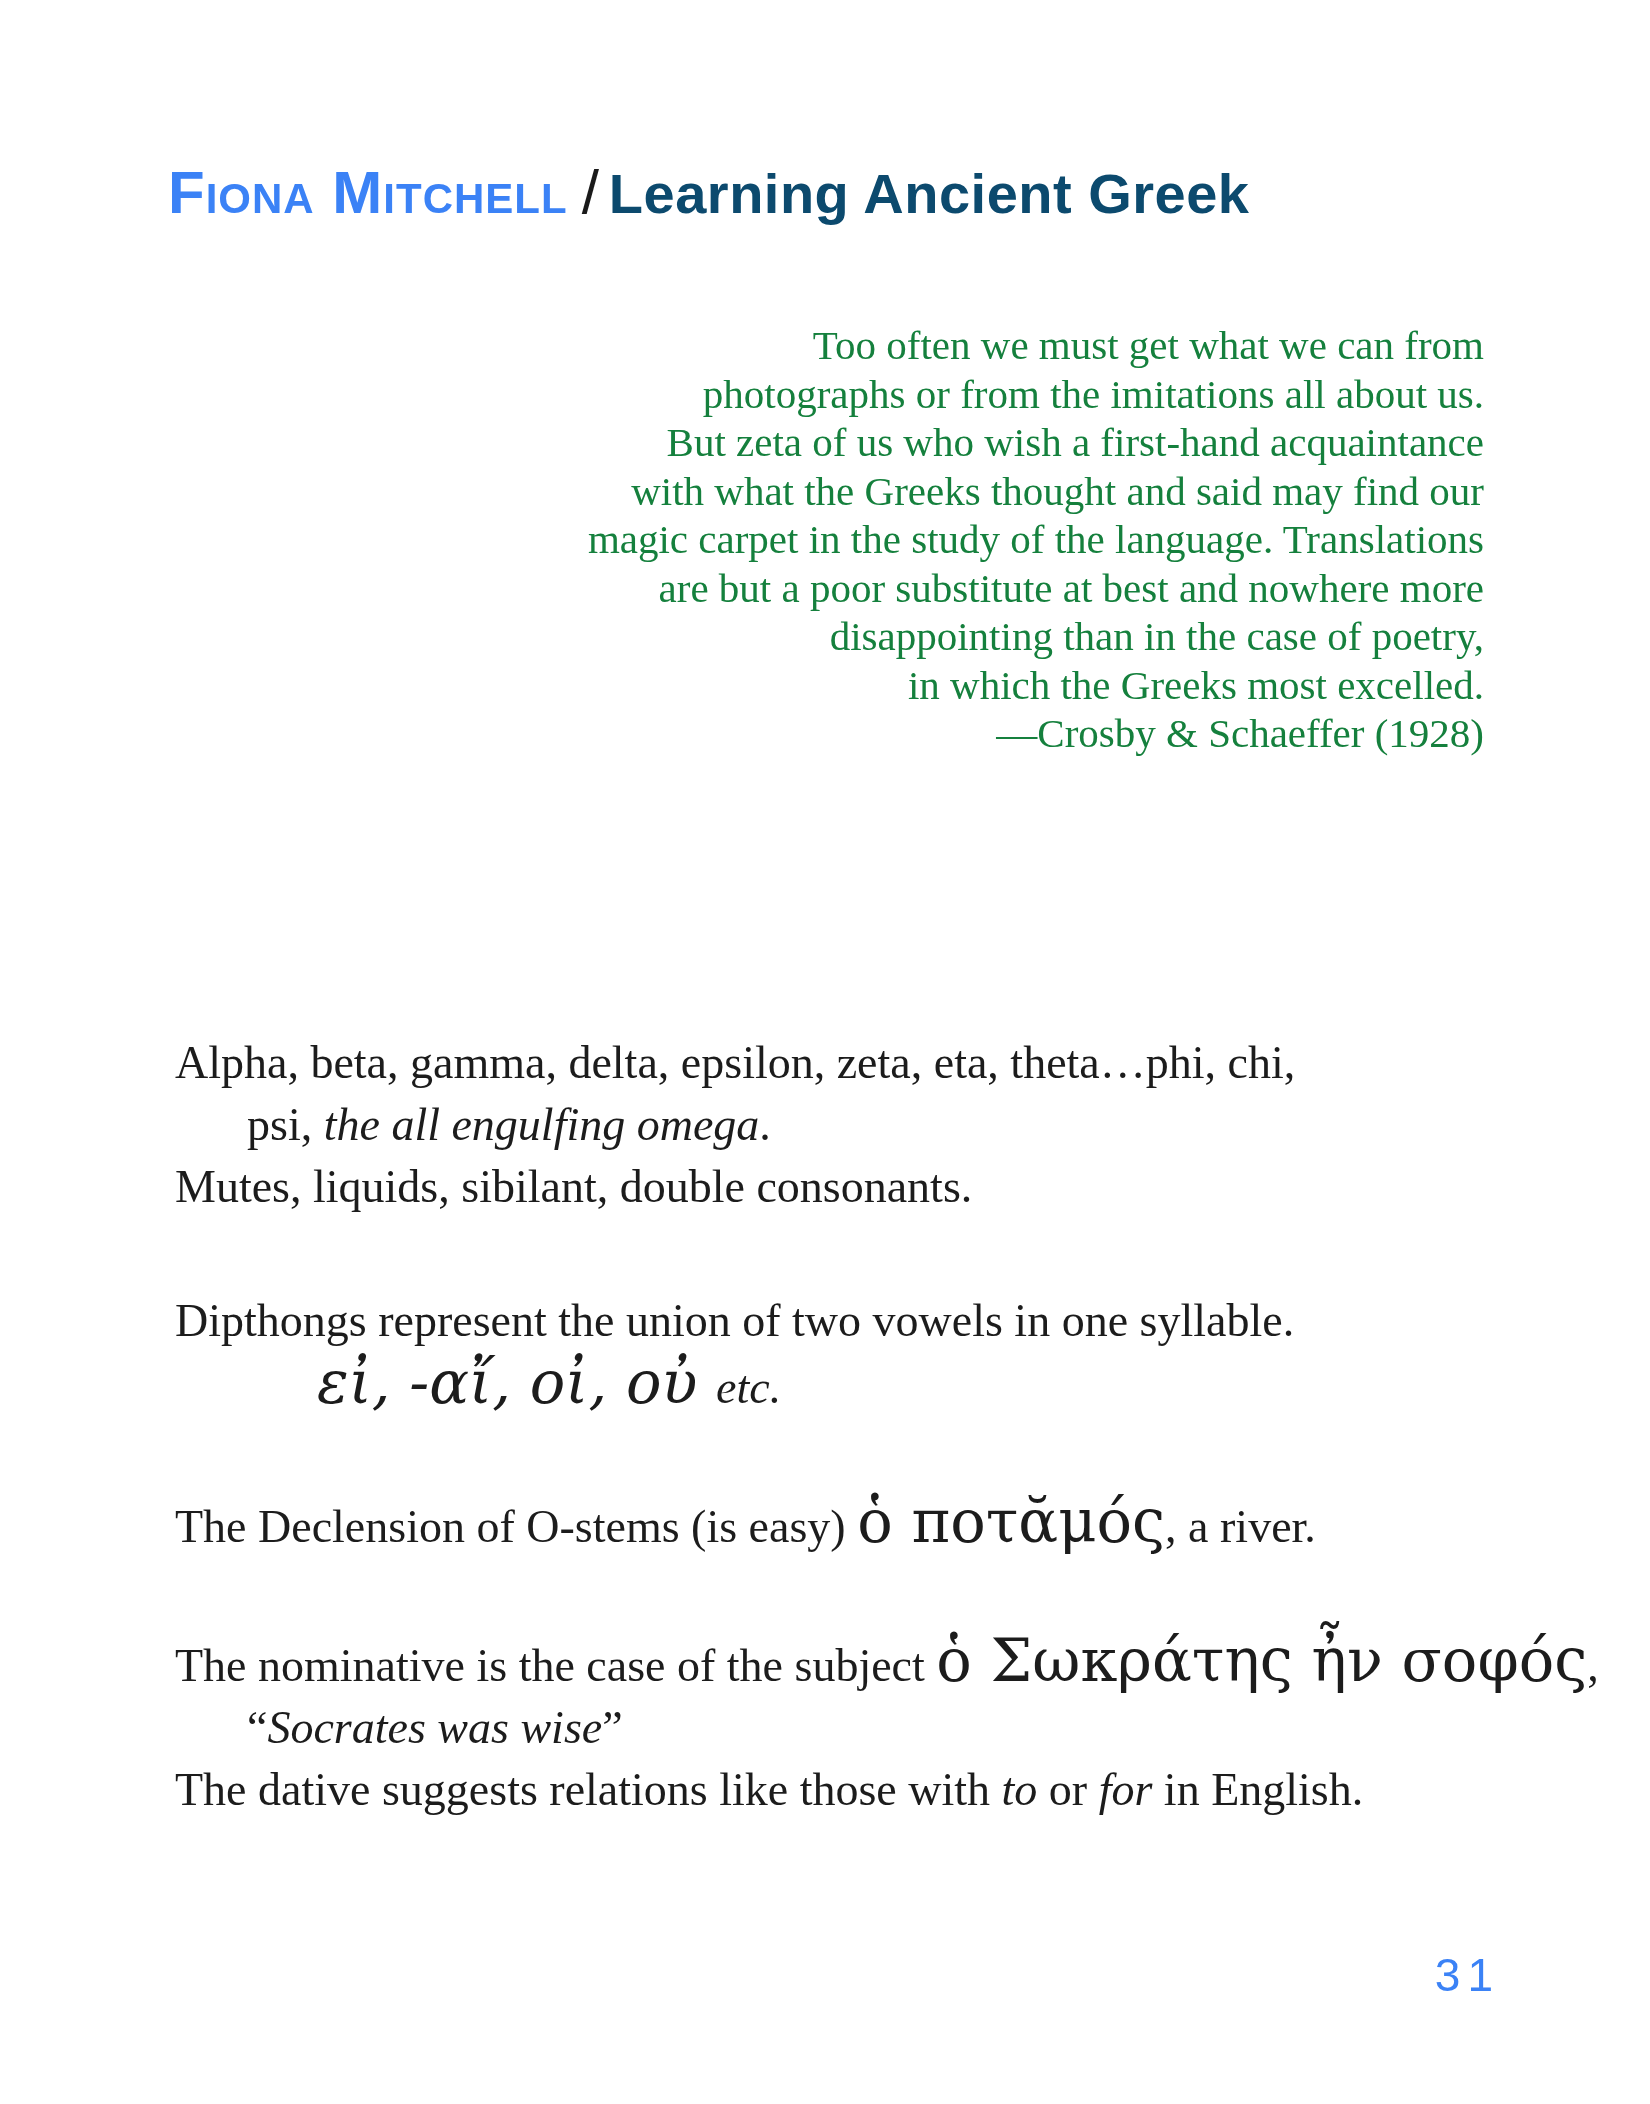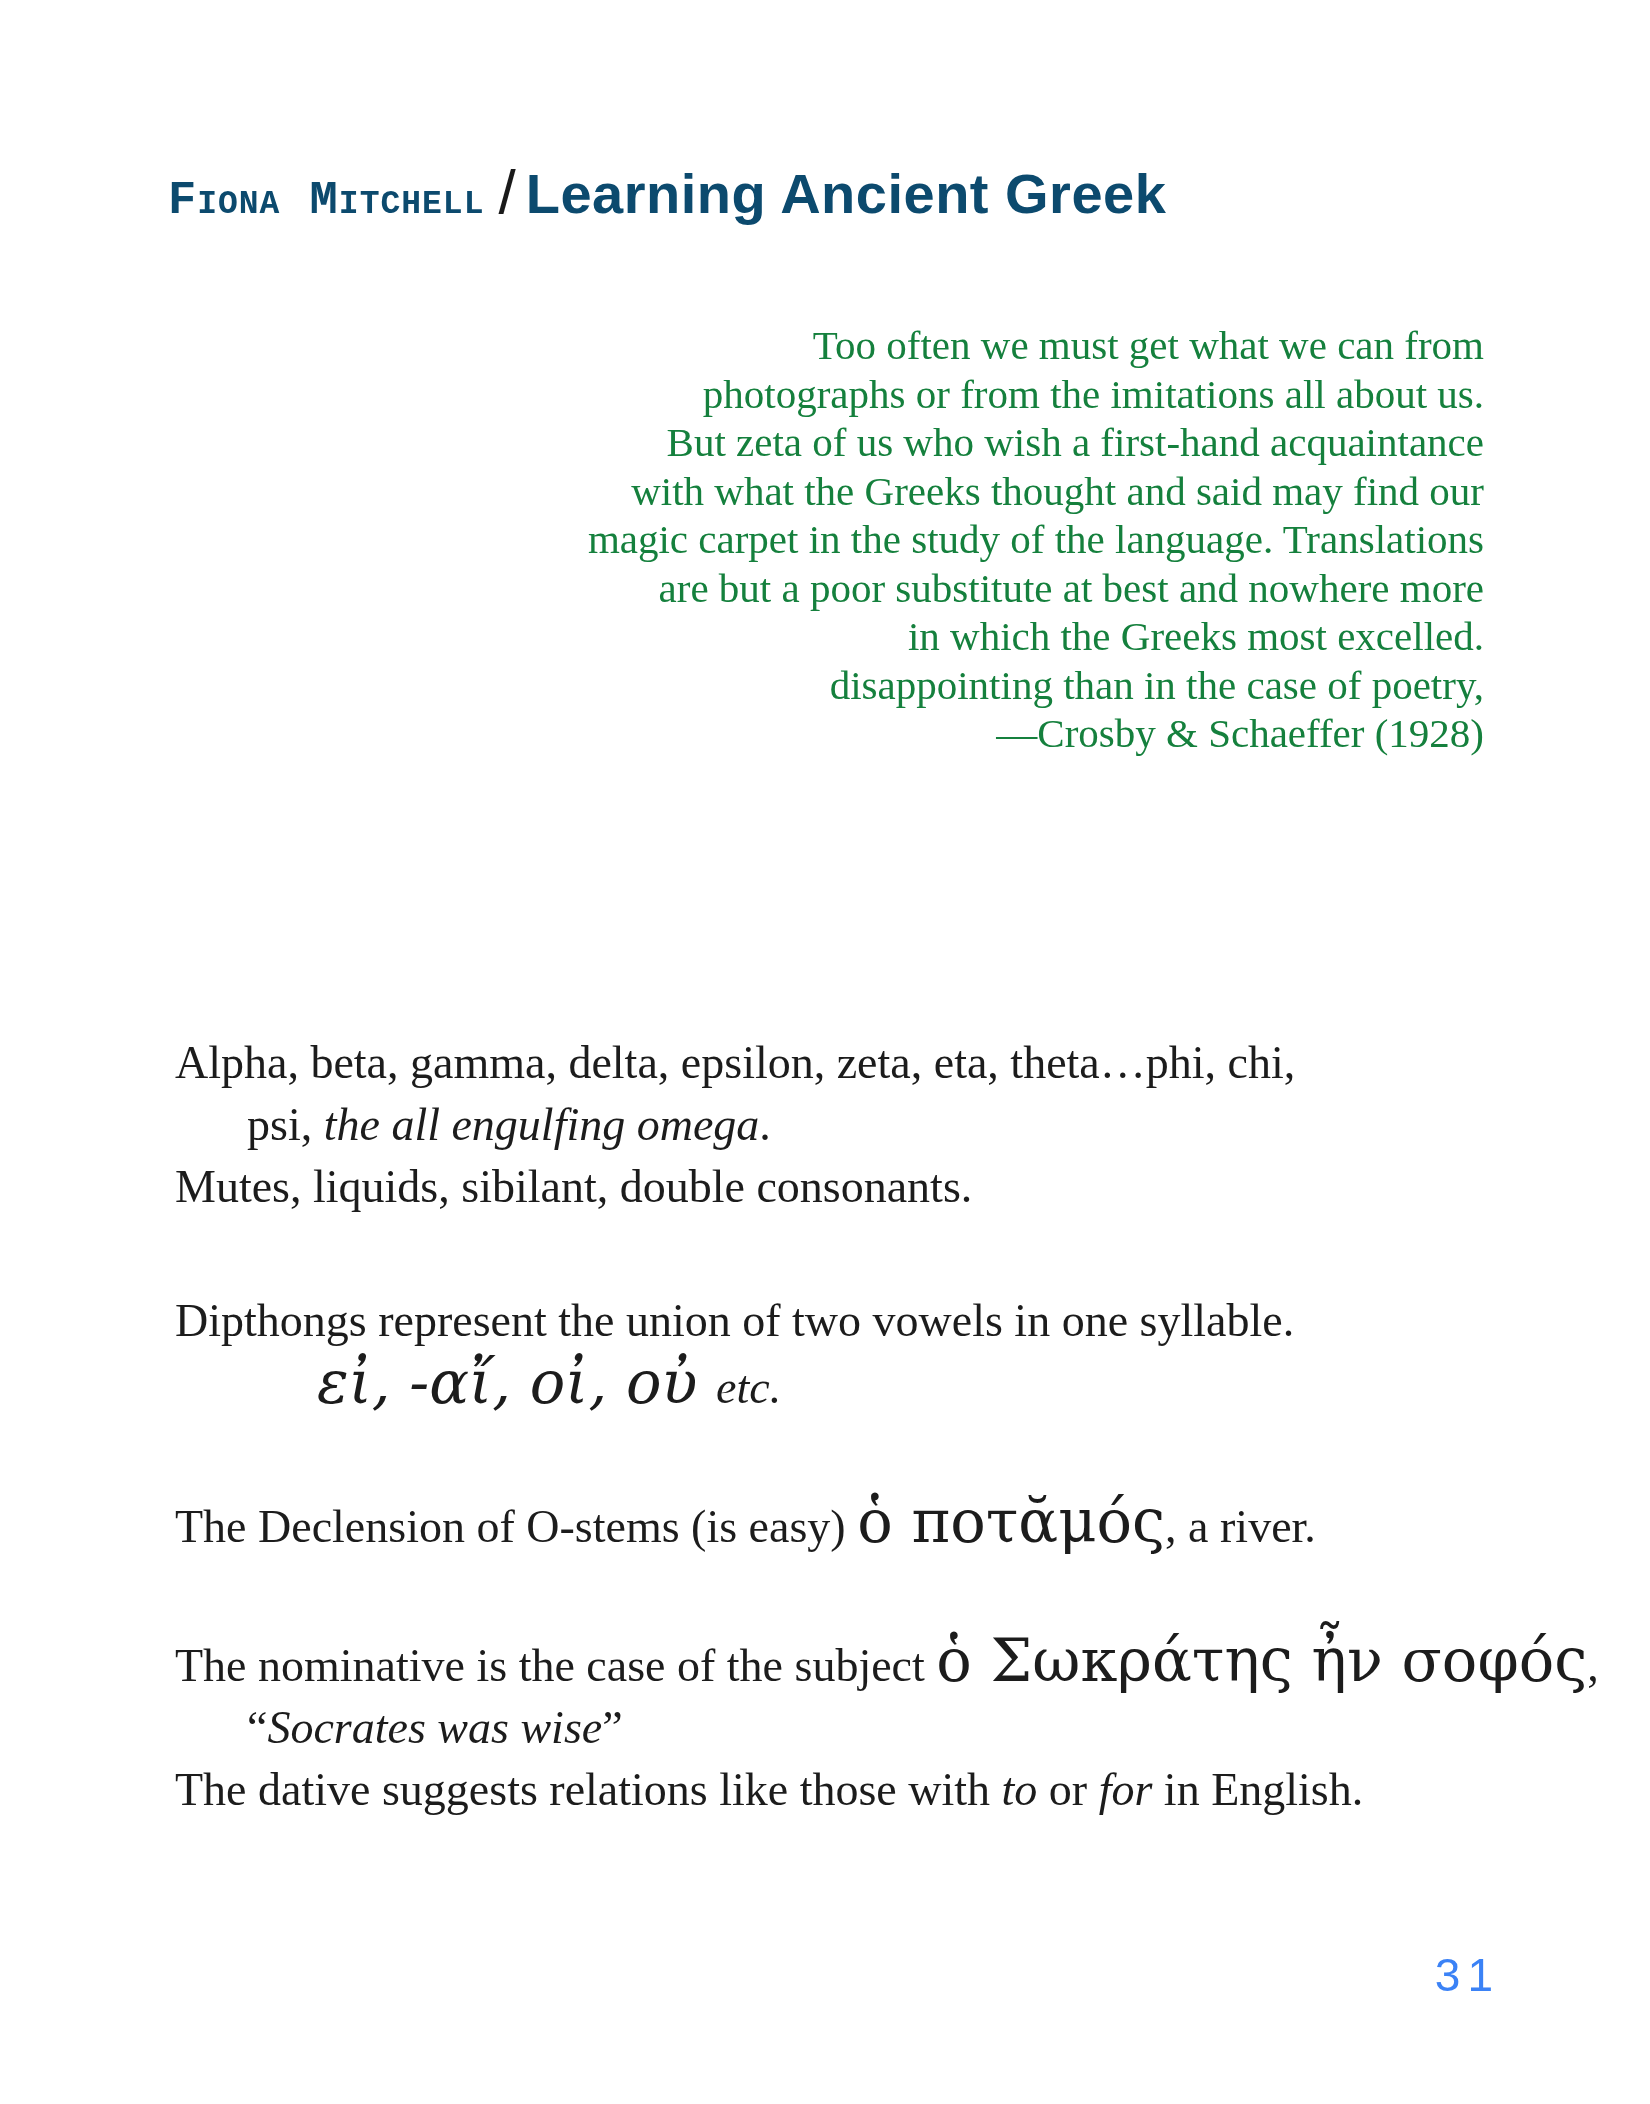--- a/index.html
+++ b/index.html
@@ -25,12 +25,12 @@
     white-space: nowrap;
   }
   .author {
-    font-family: Liberation Mono, monospace;
+    font-family: Liberation Sans, sans-serif;
     font-variant: small-caps;
     font-weight: 700;
-    font-size: 47px;
+    font-size: 60px;
     letter-spacing: 1px;
-    color: #0c4a6e;
+    color: #3b82f6;
   }
   .separator {
     font-family: "Liberation Sans", sans-serif;

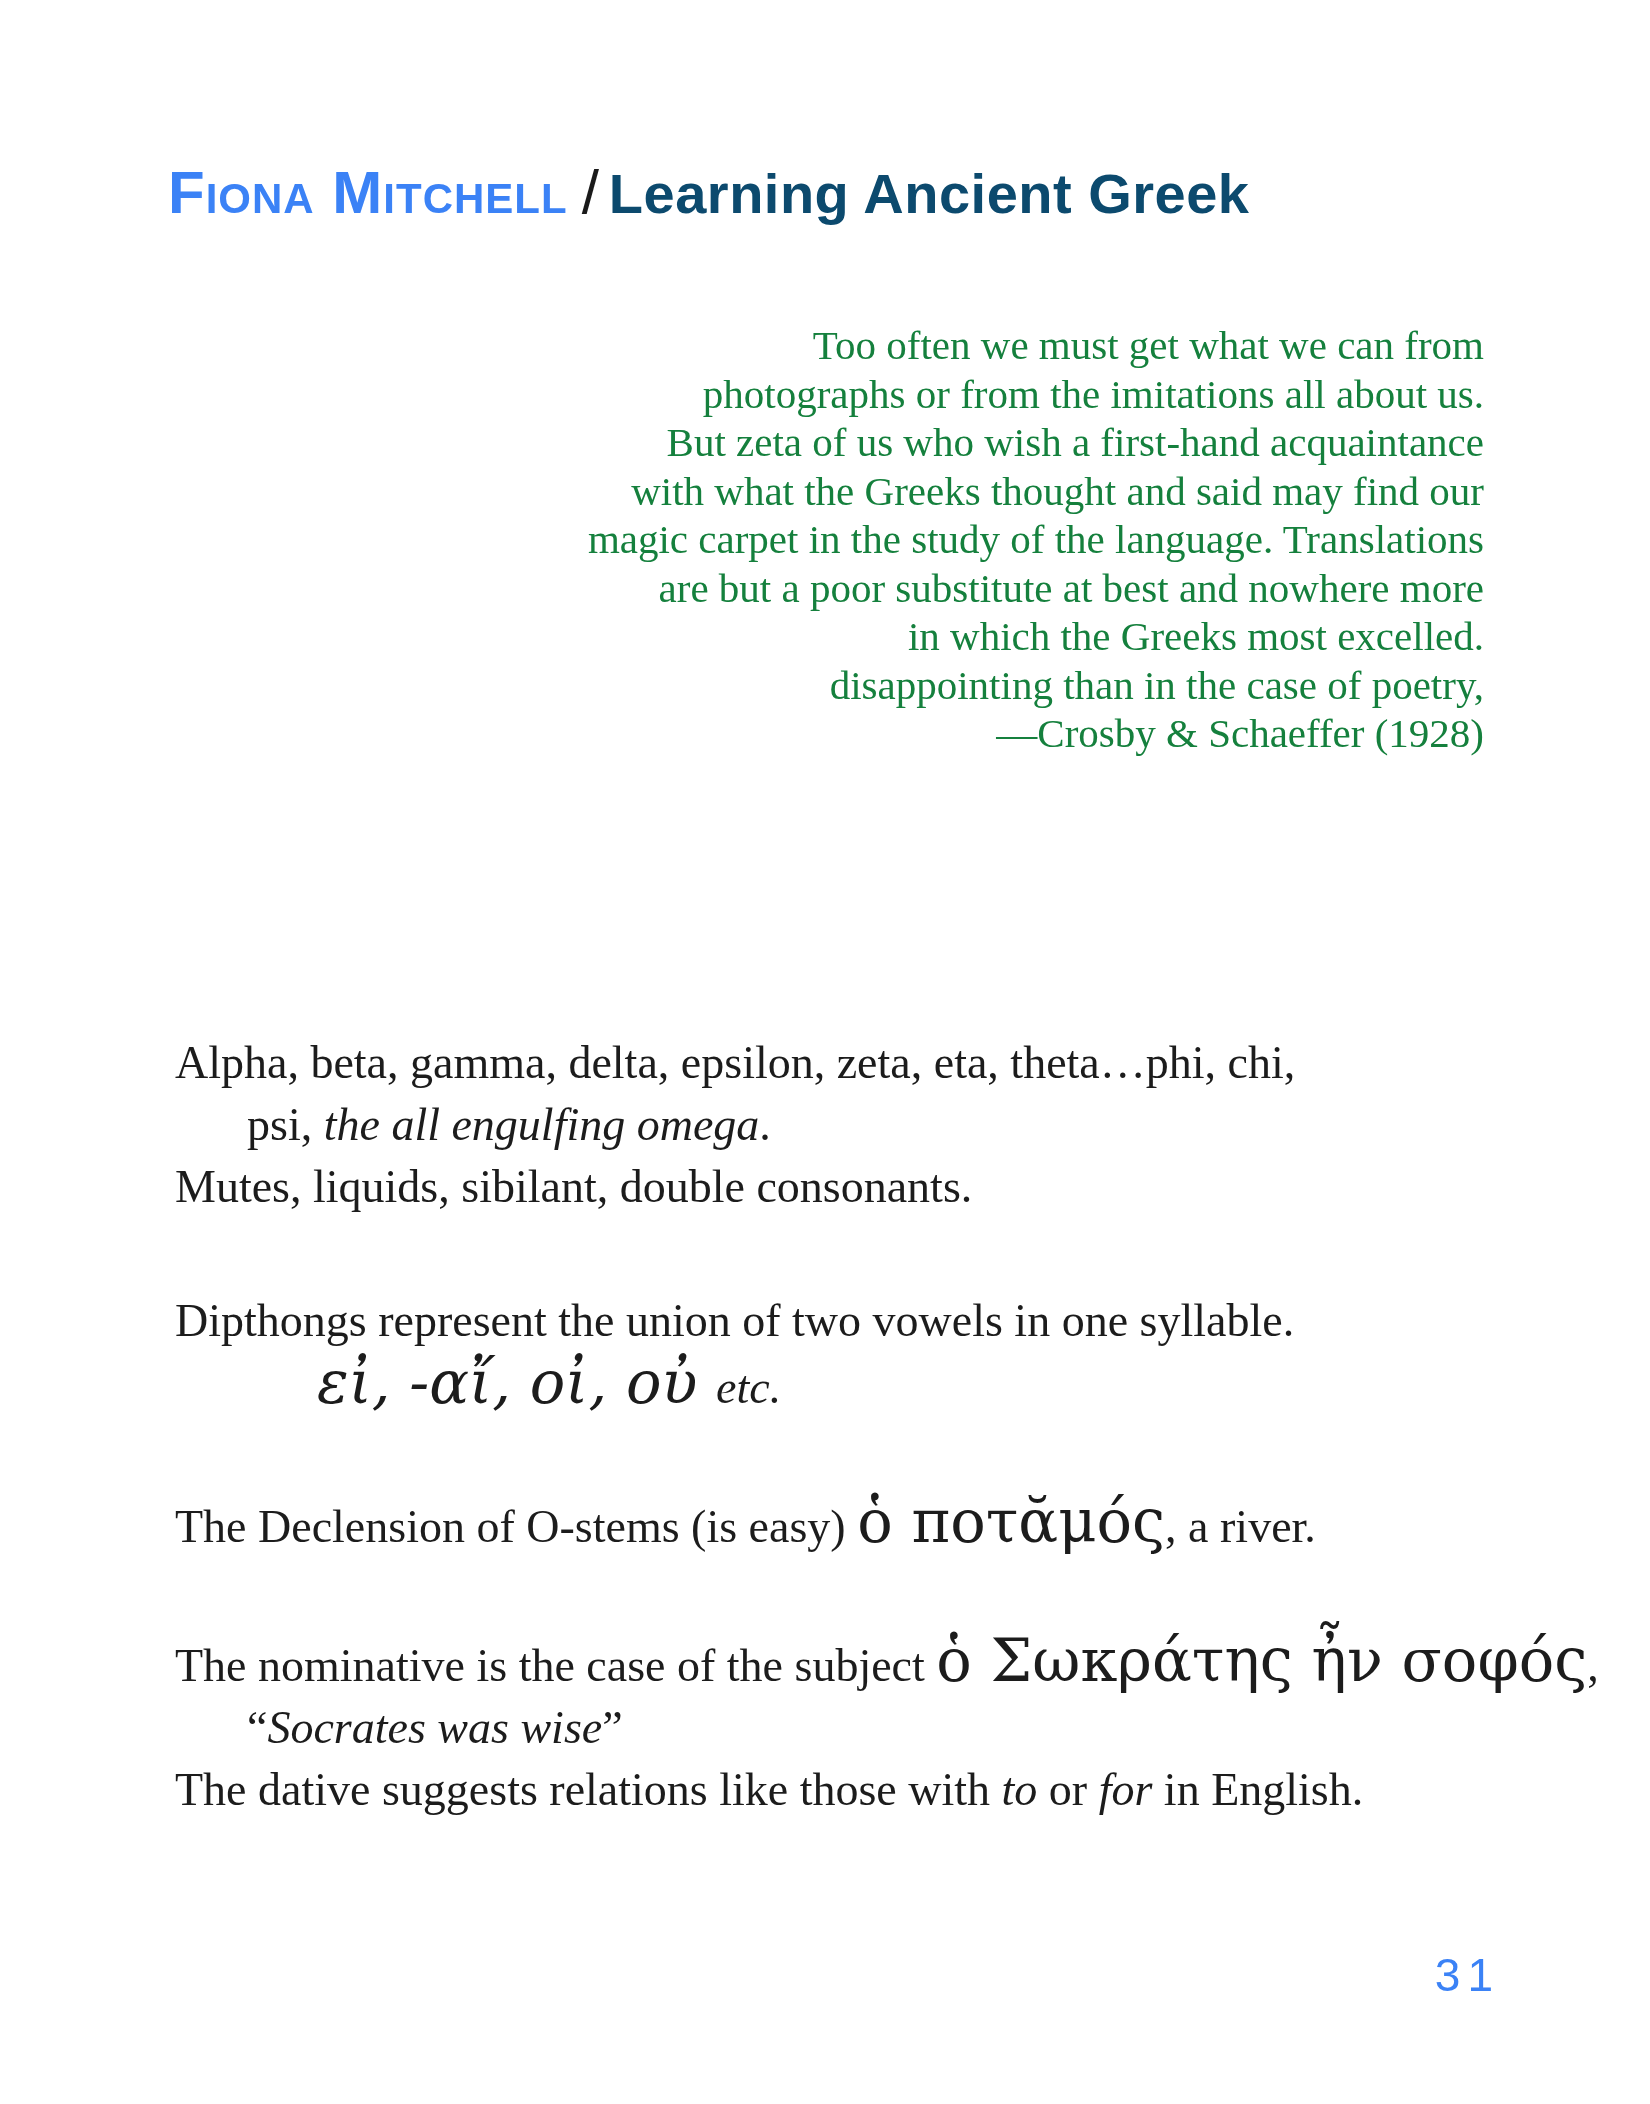--- a/index.html
+++ b/index.html
@@ -107,8 +107,8 @@
       <div class="ep-line">with what the Greeks thought and said may find our</div>
       <div class="ep-line">magic carpet in the study of the language. Translations</div>
       <div class="ep-line">are but a poor substitute at best and nowhere more</div>
+      <div class="ep-line">disappointing than in the case of poetry,</div>
       <div class="ep-line">in which the Greeks most excelled.</div>
-      <div class="ep-line">disappointing than in the case of poetry,</div>
       <div class="ep-line">—Crosby &amp; Schaeffer (1928)</div>
     </div>
 

